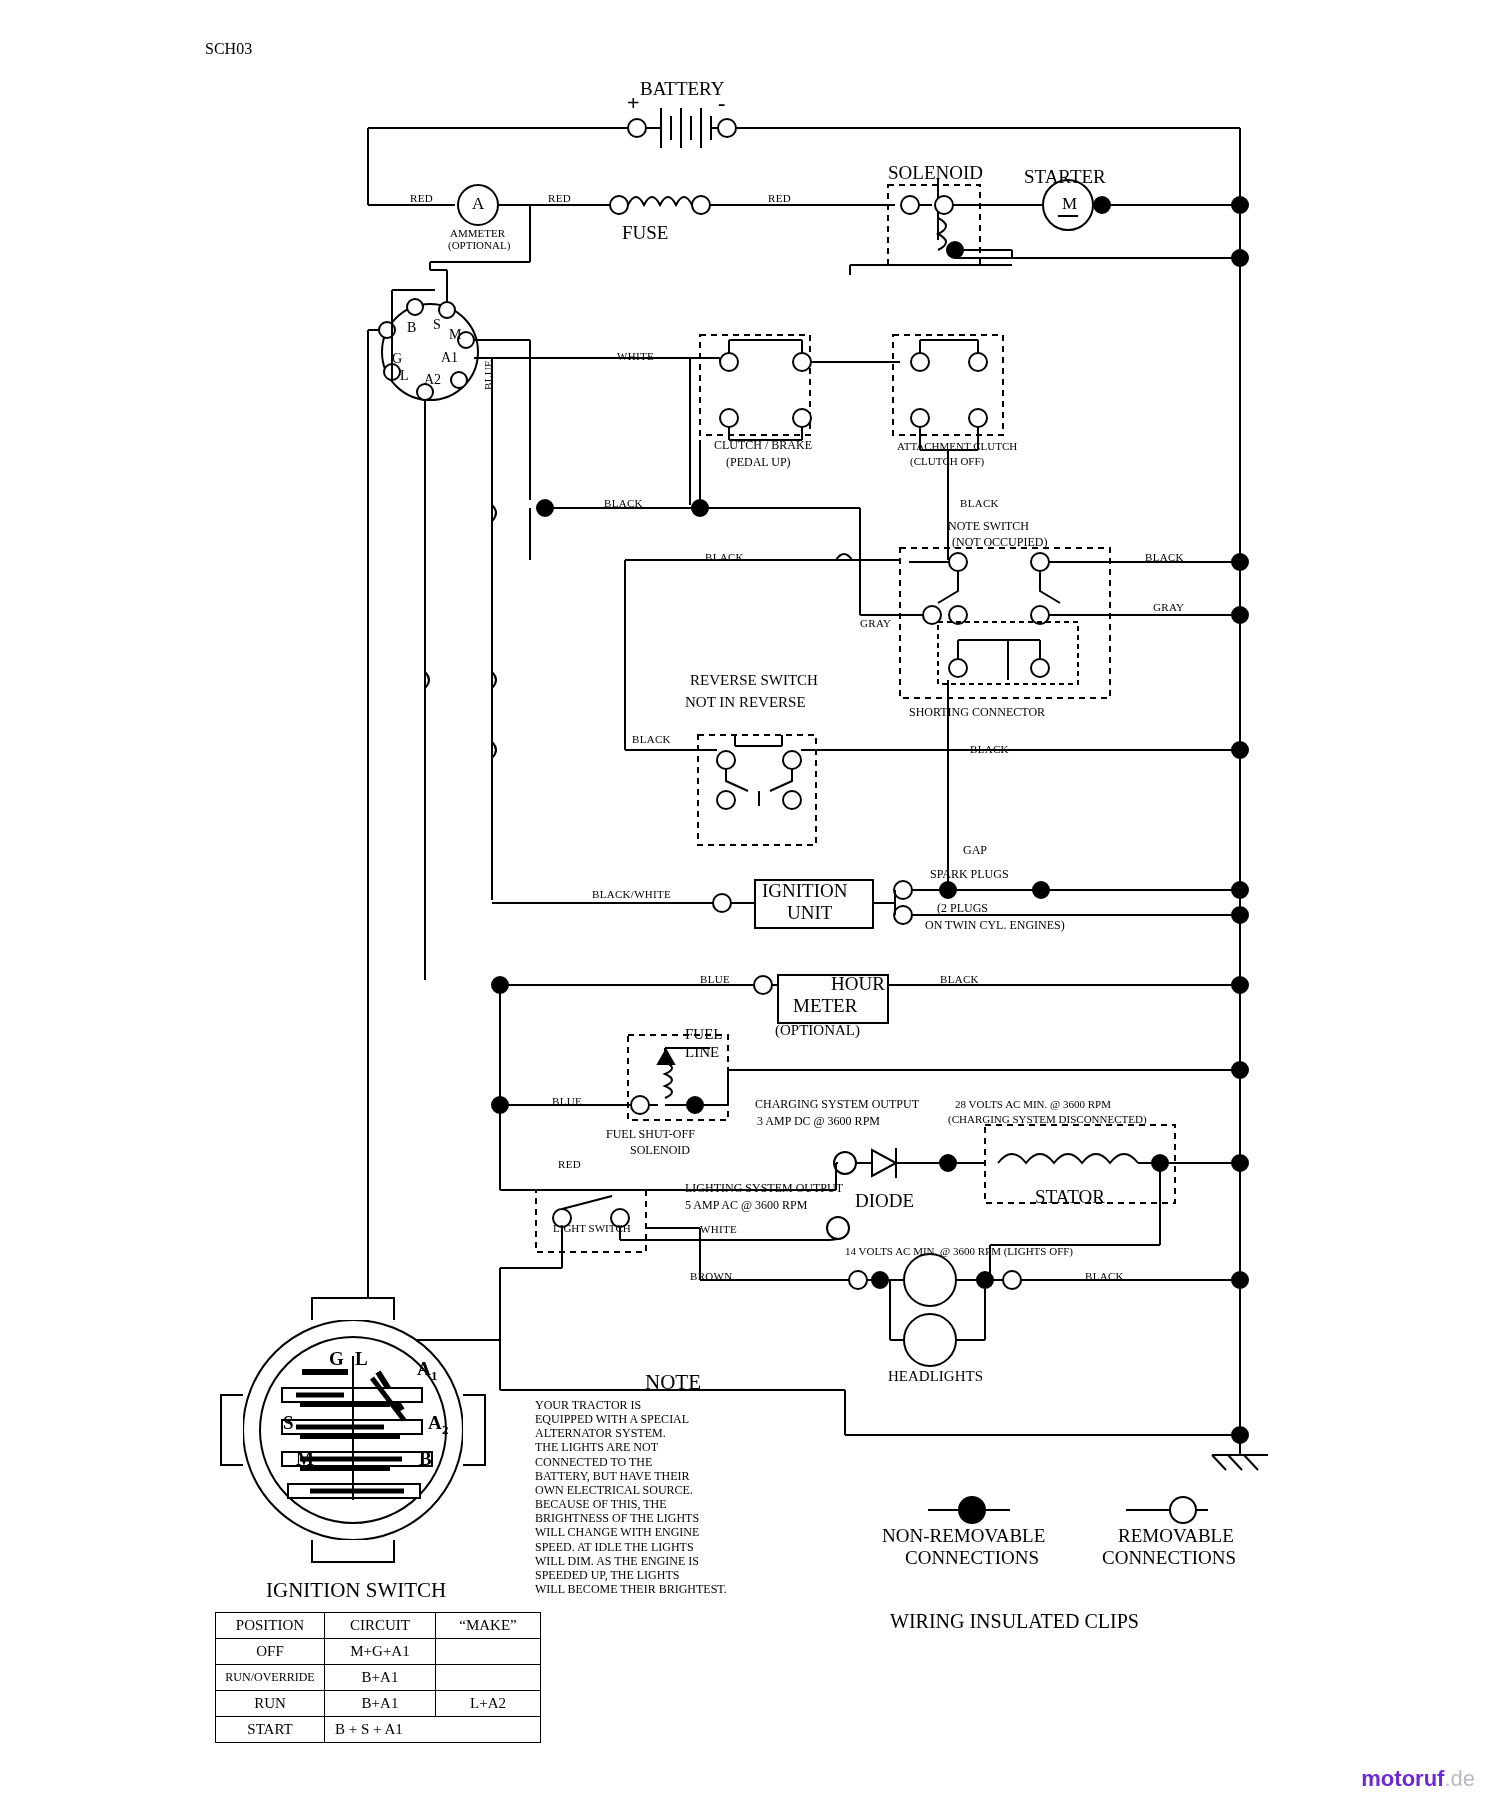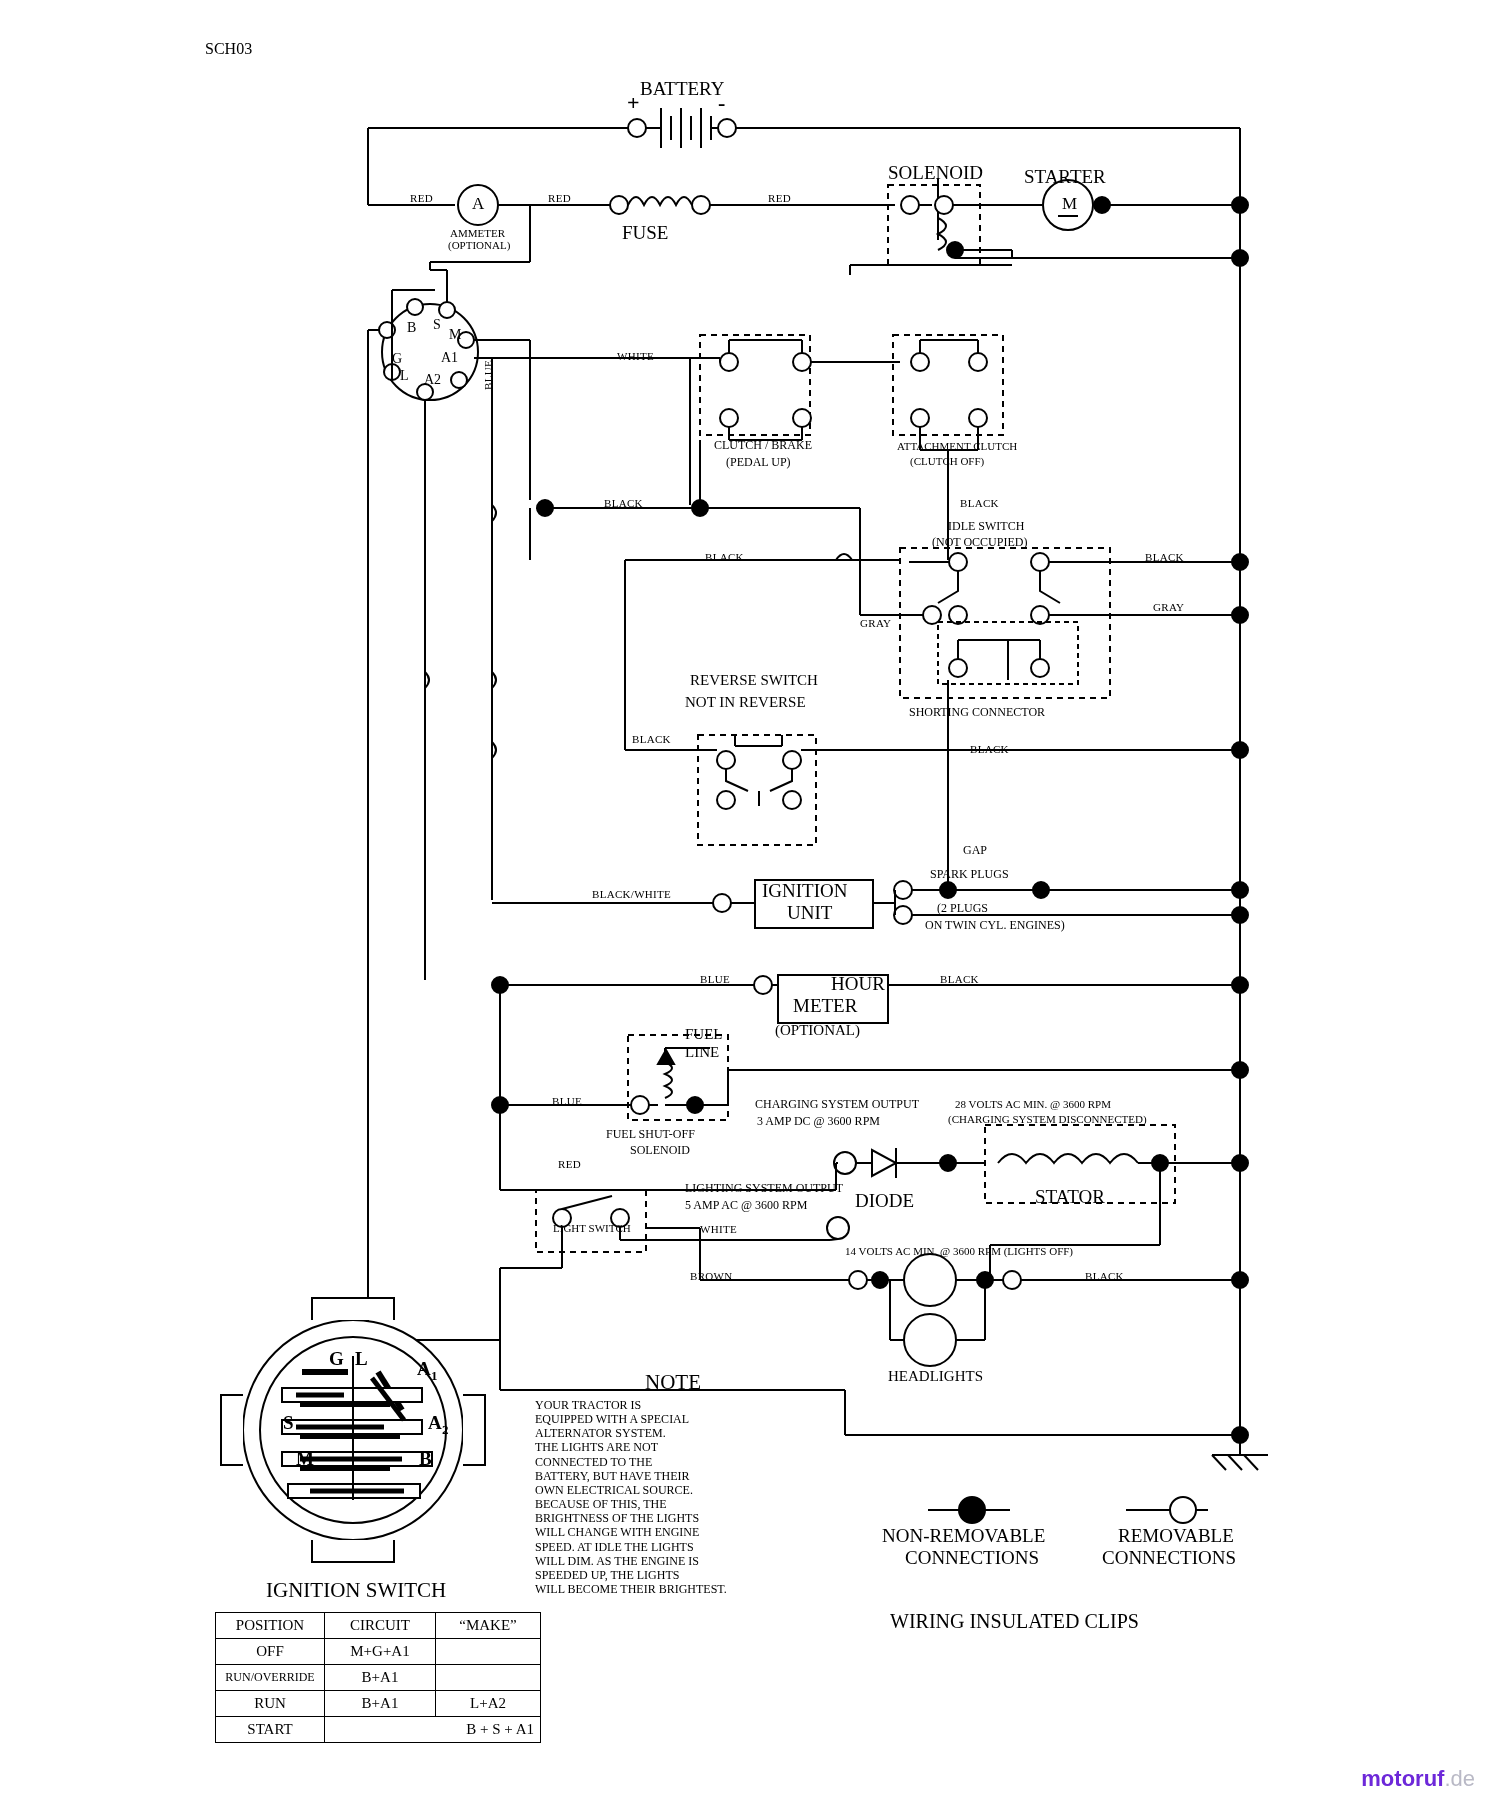--- a/index.html
+++ b/index.html
@@ -387,7 +387,7 @@
 
 <div class="lbl wire" style="left:604px;top:497px;">BLACK</div>
 <div class="lbl wire" style="left:960px;top:497px;">BLACK</div>
-<div class="lbl capsm" style="left:948px;top:519px;">IDLE SWITCH</div>
+<div class="lbl capsm" style="left:948px;top:519px;">NOTE SWITCH</div>
 <div class="lbl capsm" style="left:932px;top:535px;font-family:Liberation Serif, serif;">(NOT OCCUPIED)</div>
 <div class="lbl wire" style="left:705px;top:551px;">BLACK</div>
 <div class="lbl wire" style="left:1145px;top:551px;">BLACK</div>

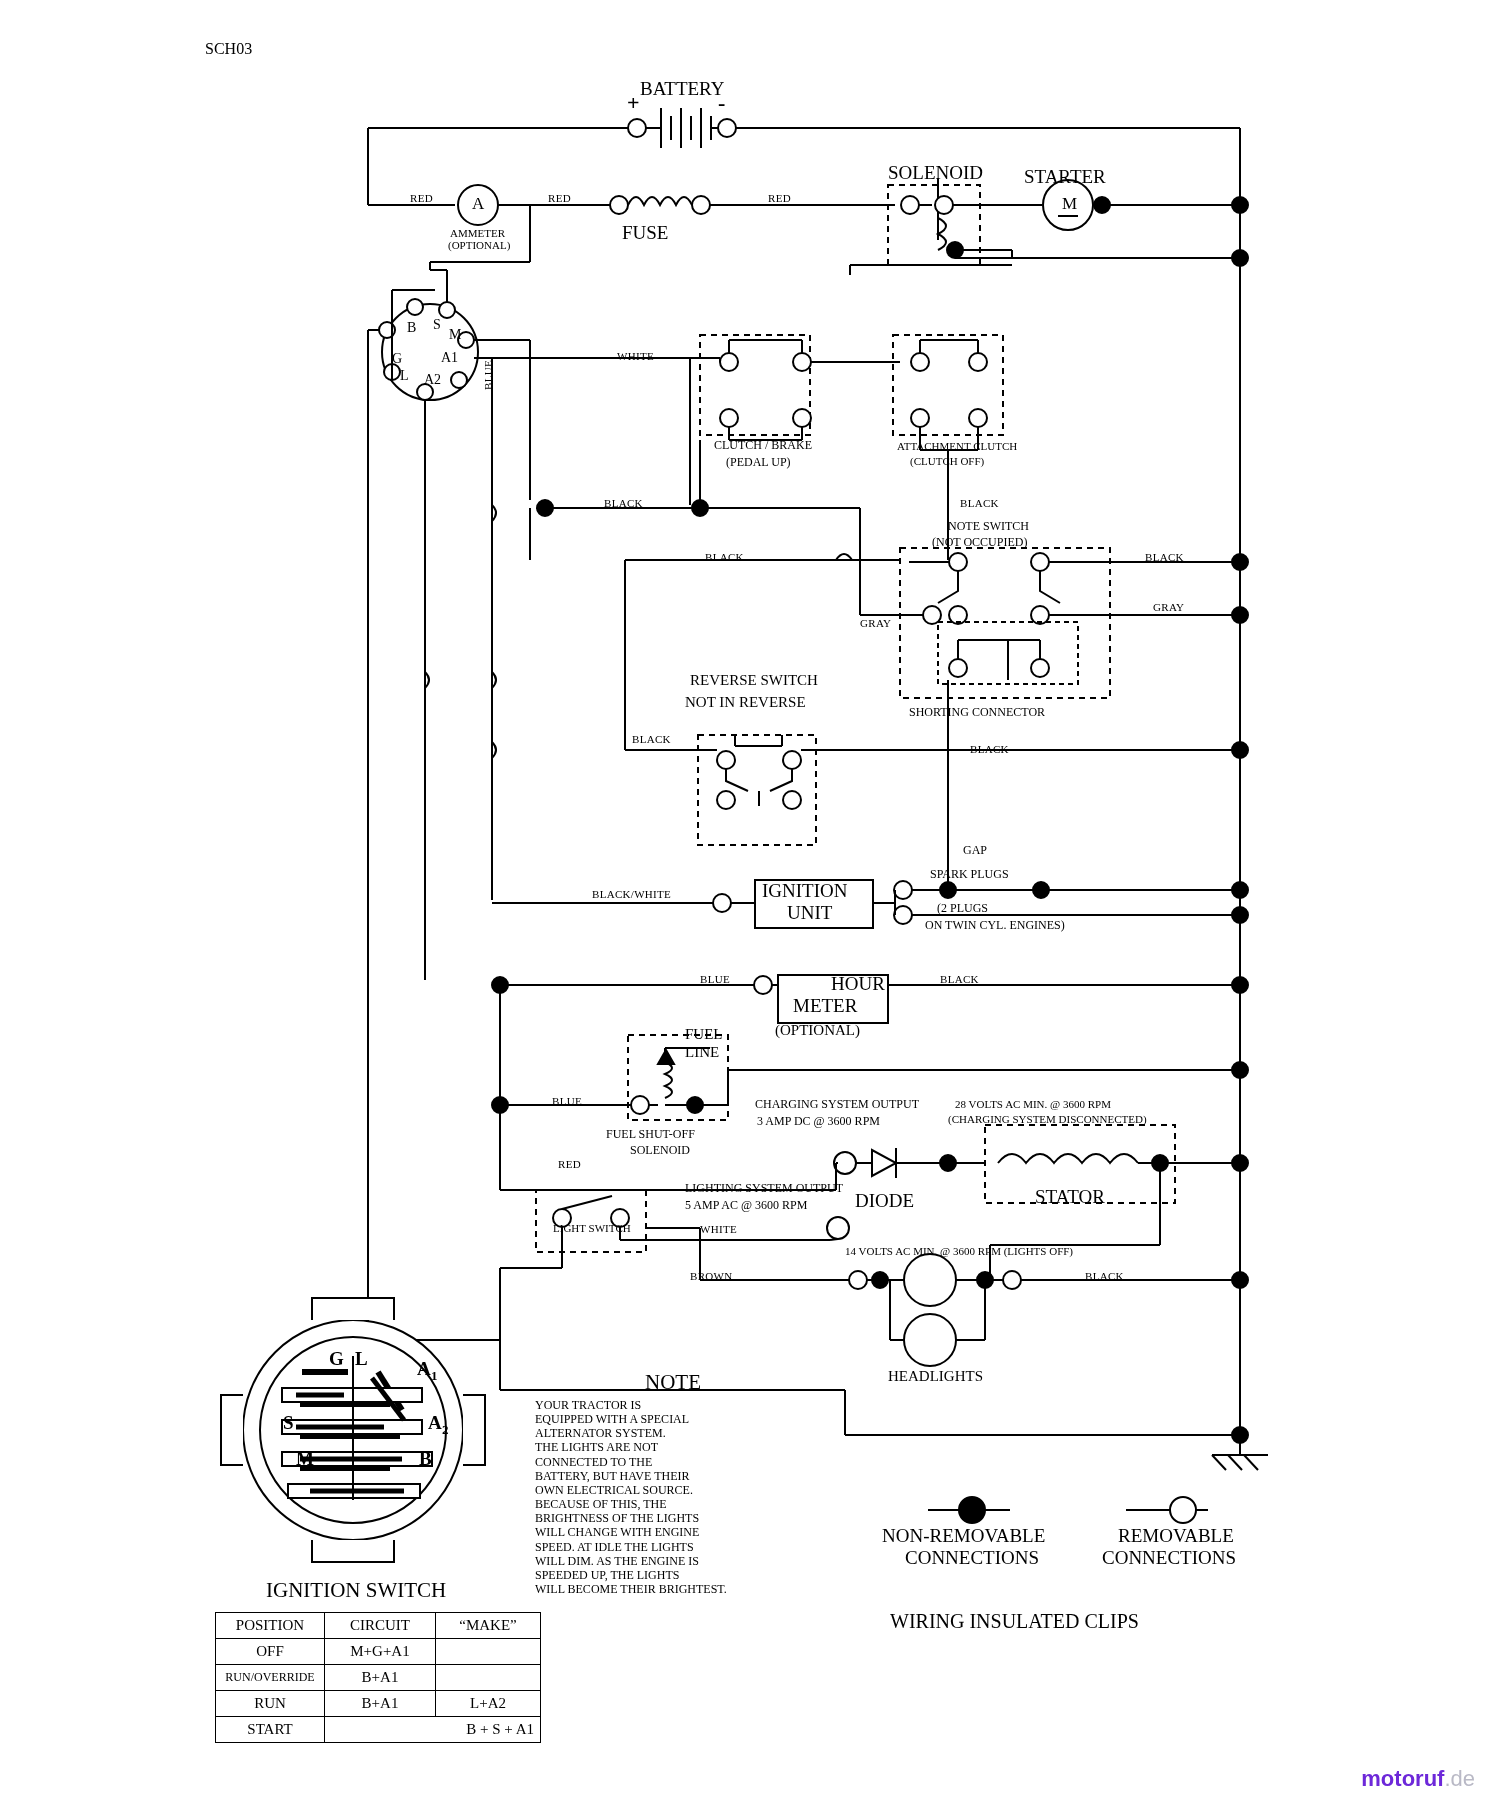--- a/index.html
+++ b/index.html
@@ -388,7 +388,7 @@
 <div class="lbl wire" style="left:604px;top:497px;">BLACK</div>
 <div class="lbl wire" style="left:960px;top:497px;">BLACK</div>
 <div class="lbl capsm" style="left:948px;top:519px;">NOTE SWITCH</div>
-<div class="lbl capsm" style="left:932px;top:535px;font-family:Liberation Serif, serif;">(NOT OCCUPIED)</div>
+<div class="lbl capsm" style="left:952px;top:535px;font-family:Liberation Serif, serif;">(NOT OCCUPIED)</div>
 <div class="lbl wire" style="left:705px;top:551px;">BLACK</div>
 <div class="lbl wire" style="left:1145px;top:551px;">BLACK</div>
 <div class="lbl wire" style="left:860px;top:617px;">GRAY</div>

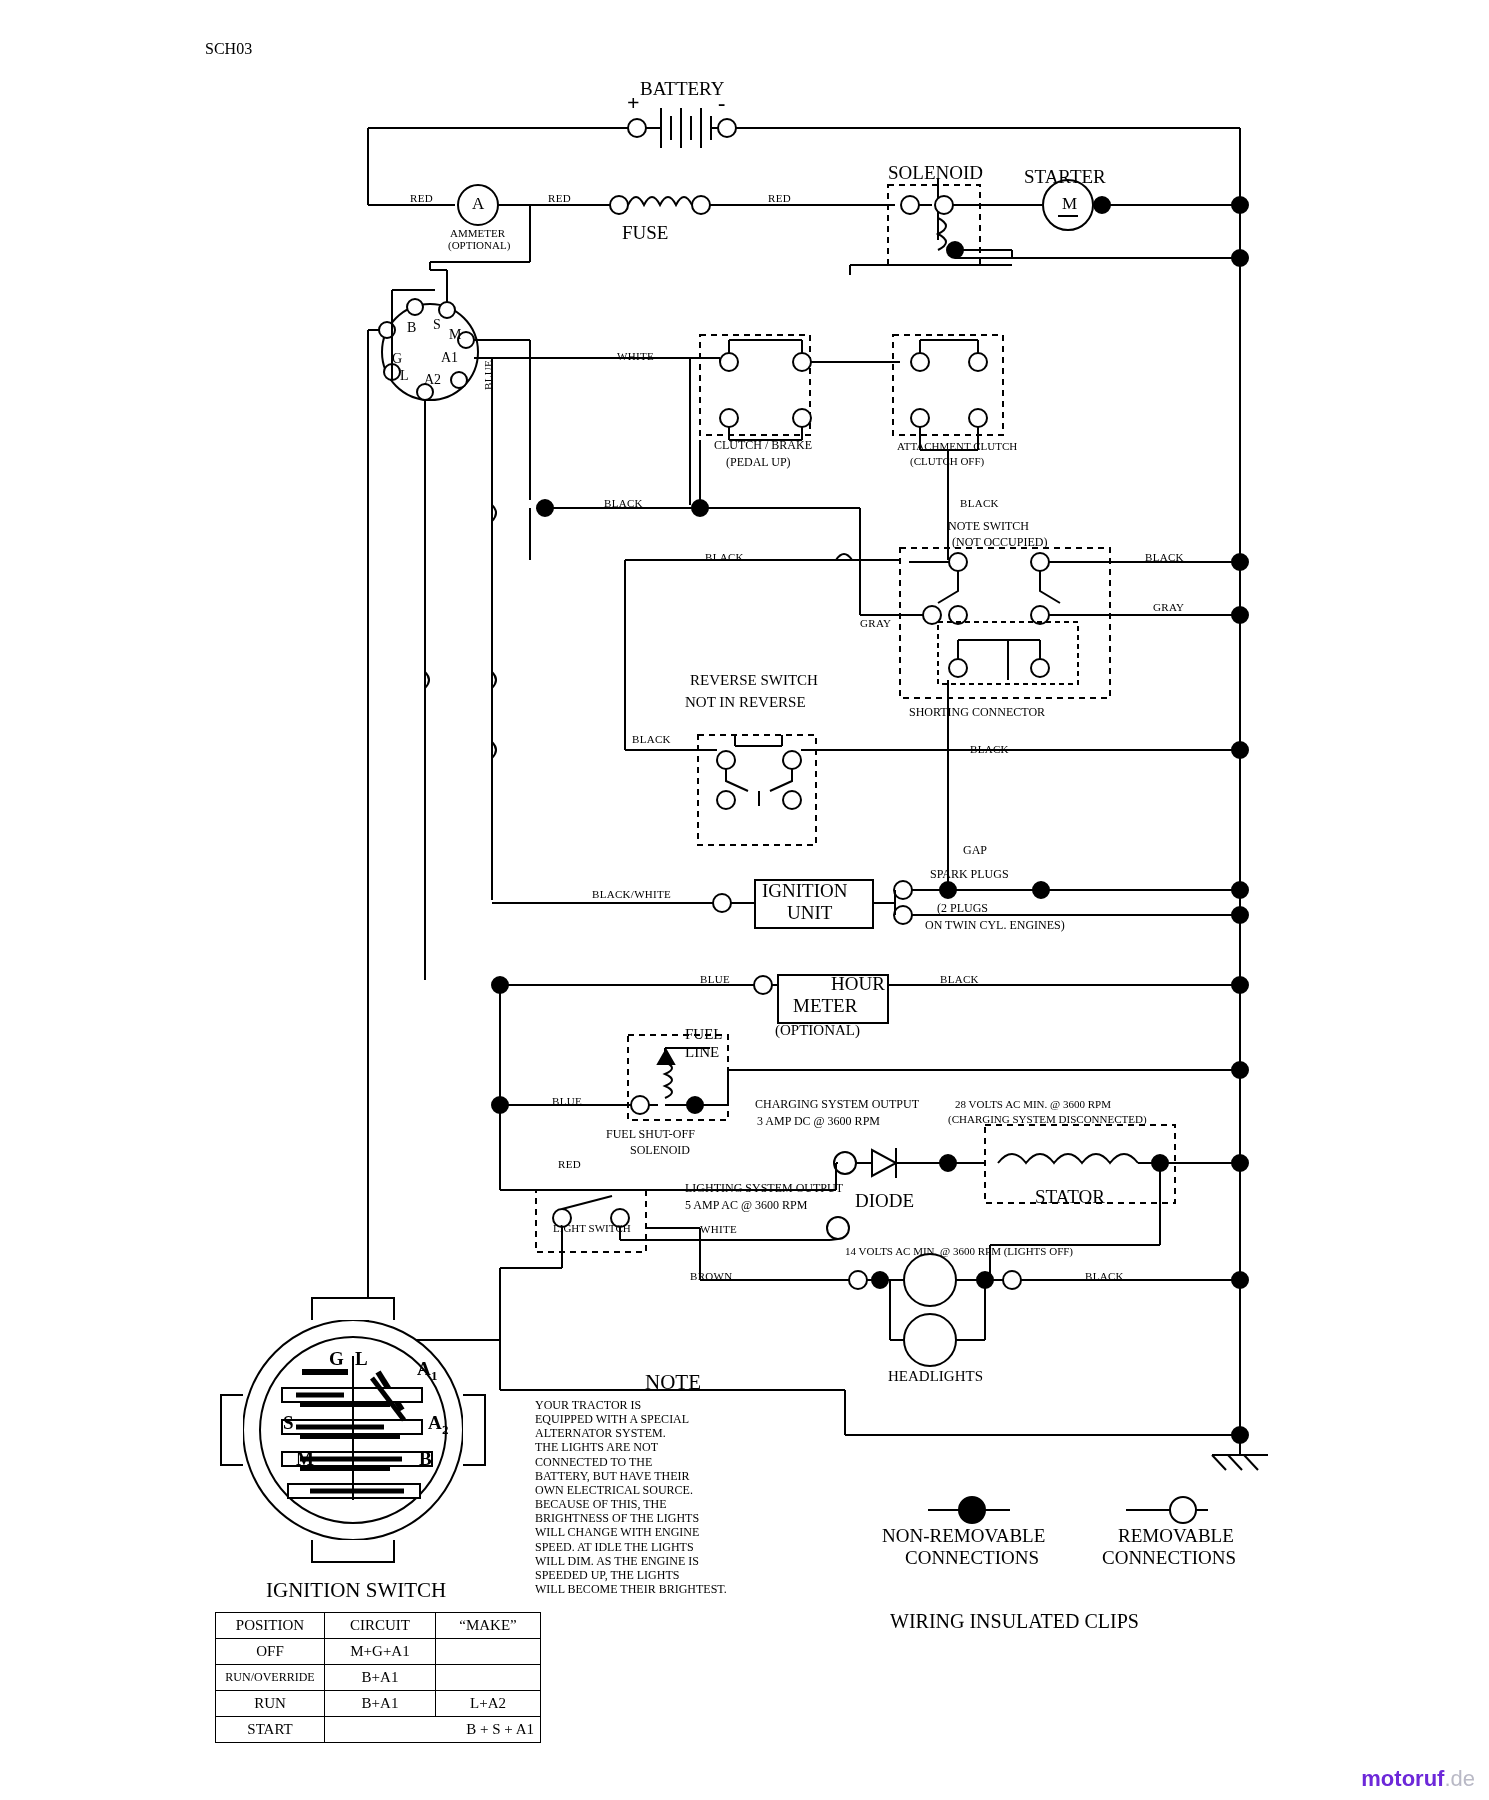--- a/index.html
+++ b/index.html
@@ -496,7 +496,7 @@
   </tr>
   <tr>
     <td>START</td>
-    <td colspan="2" style="text-align:right;padding-left:10px;">B + S + A1</td>
+    <td colspan="2" style="text-align:left;padding-left:10px;">B + S + A1</td>
   </tr>
 </tbody>
     </table>

